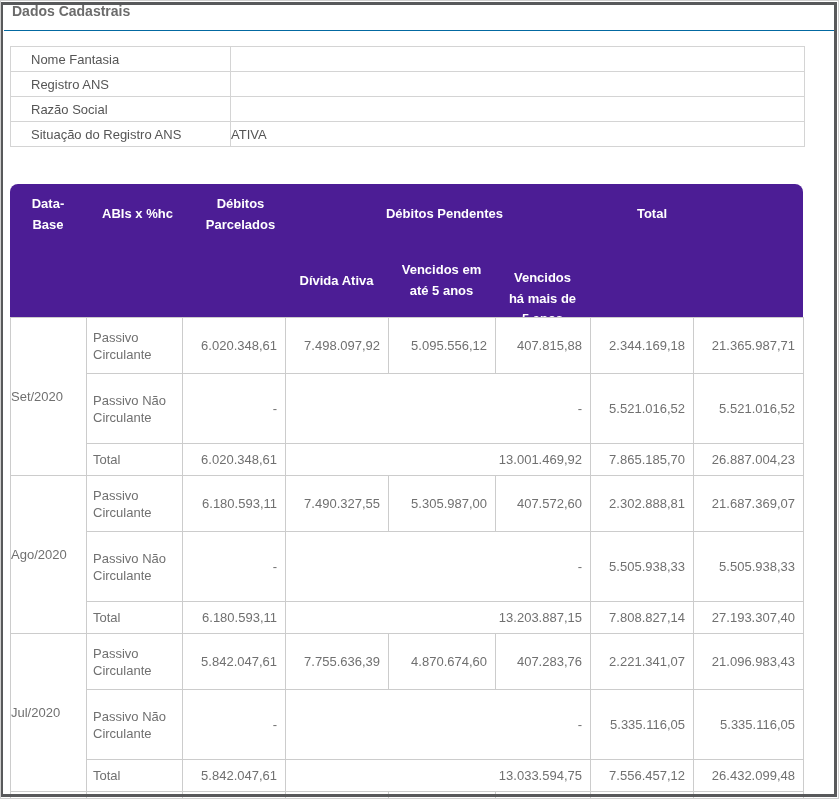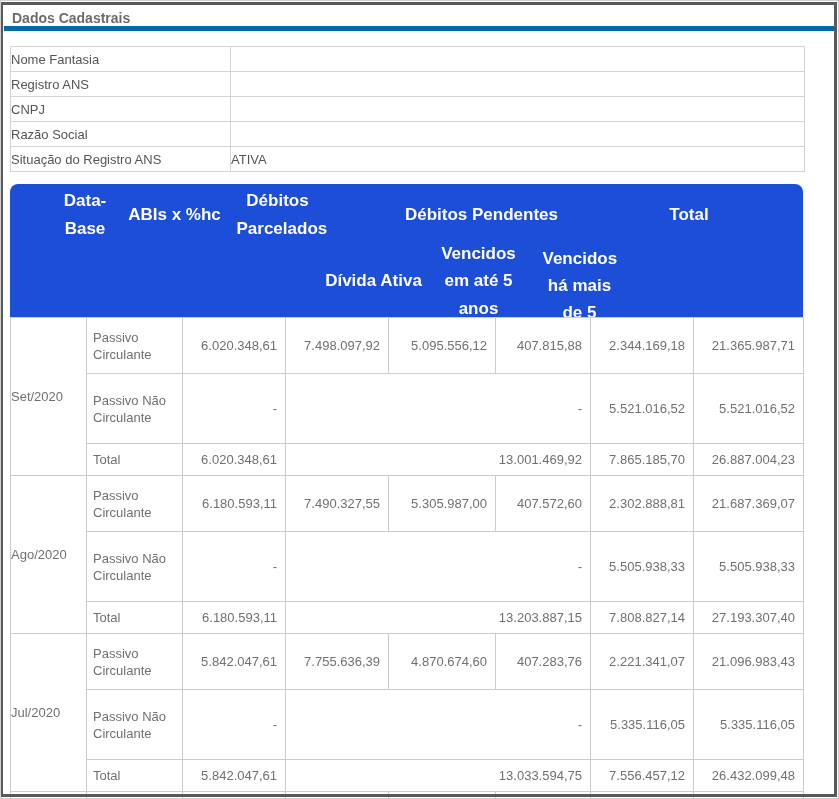--- a/index.html
+++ b/index.html
@@ -17,8 +17,8 @@
   
   .title-bar {
     position:absolute; left:4px; top:3px; right:5px; height:28px;
-    border-bottom:5px solid #0369a1;
-    display:flex; align-items:flex-end; padding-left:8px;
+    border-bottom:1px solid #0369a1;
+    display:flex; align-items:flex-start; padding-left:8px;
   }
   .title-bar .title { font-size:14px; font-weight:bold; color:#6b6b6b; }
 

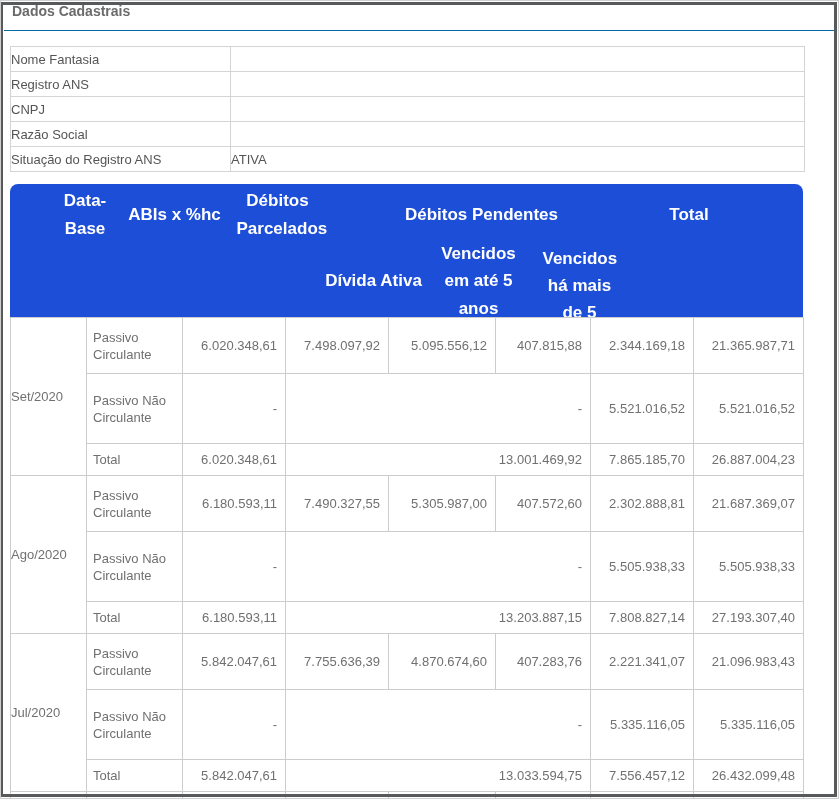--- a/index.html
+++ b/index.html
@@ -32,7 +32,7 @@
     font-size:13px; color:#555555; background:#ffffff;
     vertical-align:middle; overflow:hidden; white-space:nowrap;
   }
-  table.cadastral td.c-label { width:220px; padding-left:0; }
+  table.cadastral td.c-label { width:220px; padding-left:20px; }
   table.cadastral td.c-value { }
 
   

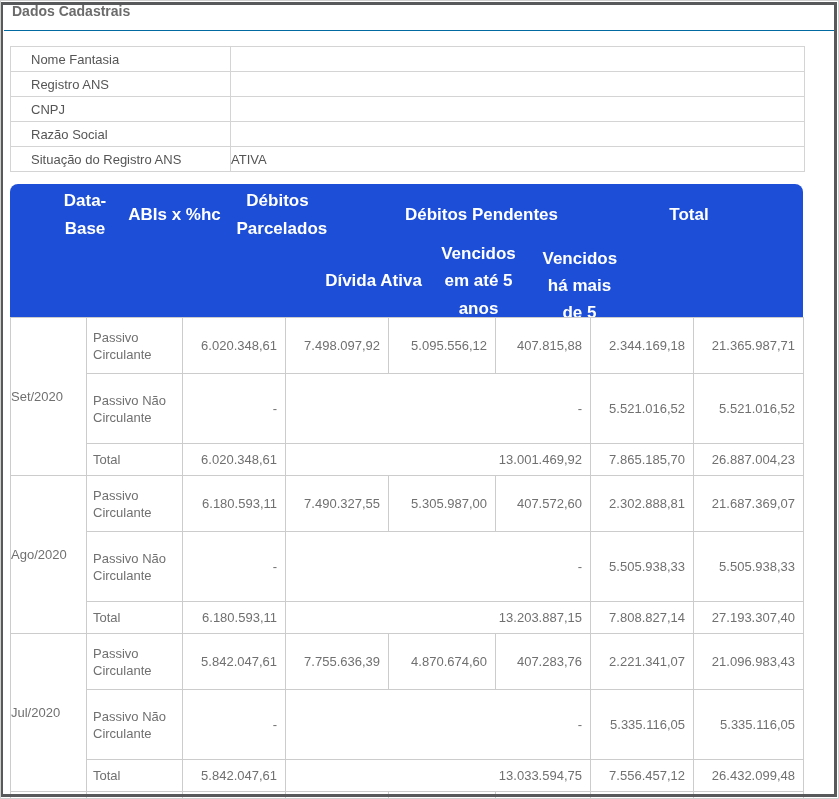--- a/index.html
+++ b/index.html
@@ -94,10 +94,6 @@
     </tr>
     <tr>
       <td class="c-label">Registro ANS</td>
-      <td class="c-value"></td>
-    </tr>
-    <tr>
-      <td class="c-label">CNPJ</td>
       <td class="c-value"></td>
     </tr>
     <tr>

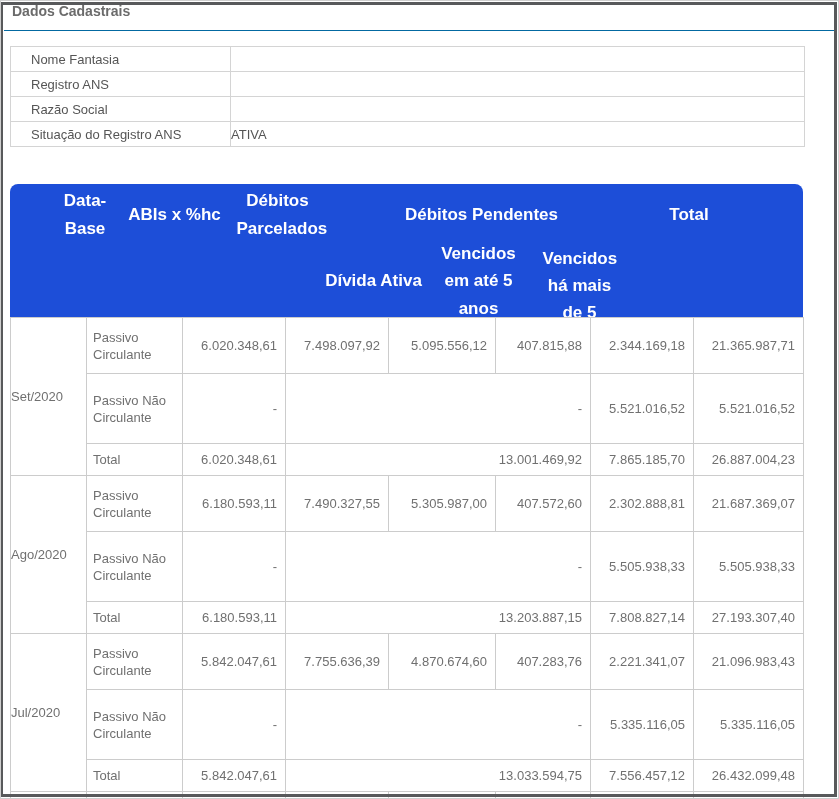--- a/index.html
+++ b/index.html
@@ -38,8 +38,8 @@
   
   .grid-header {
     position:absolute; left:10px; top:184px; width:793px; height:133px;
-    background:#1d4ed8; border-radius:8px 8px 0 0;
-    color:#ffffff; font-weight:bold; font-size:17px;padding-left:37px;
+    background:#4c1d95; border-radius:8px 8px 0 0;
+    color:#ffffff; font-weight:bold; font-size:13px;
   }
   .gh-row { display:flex; }
   .gh-row1 { height:61px; }

